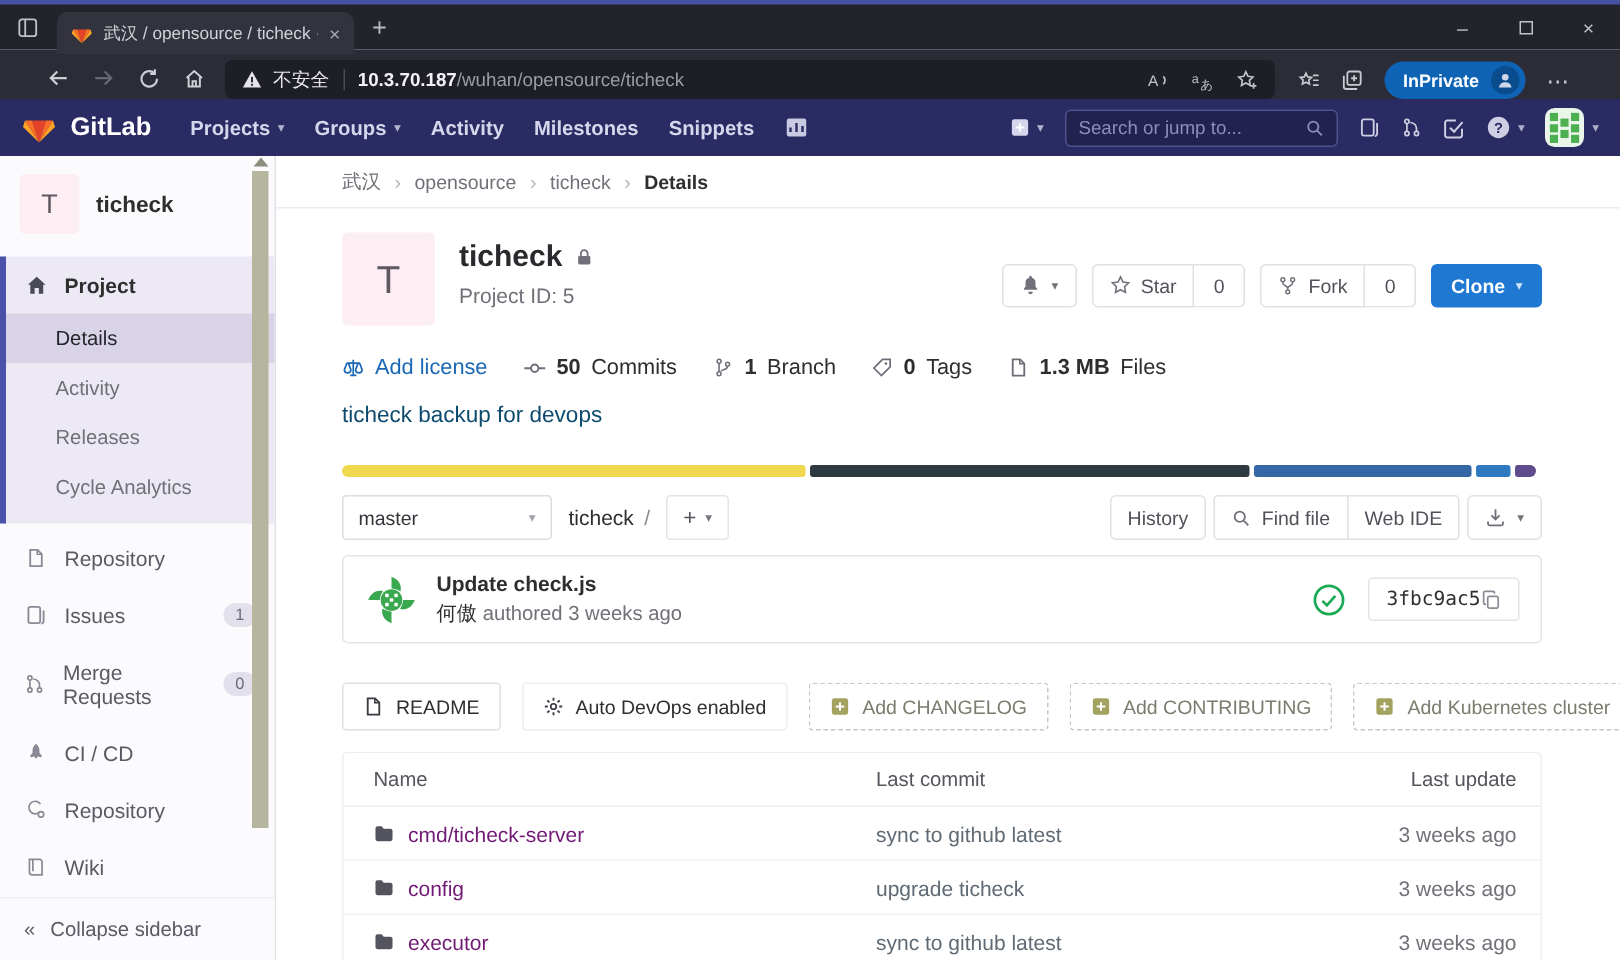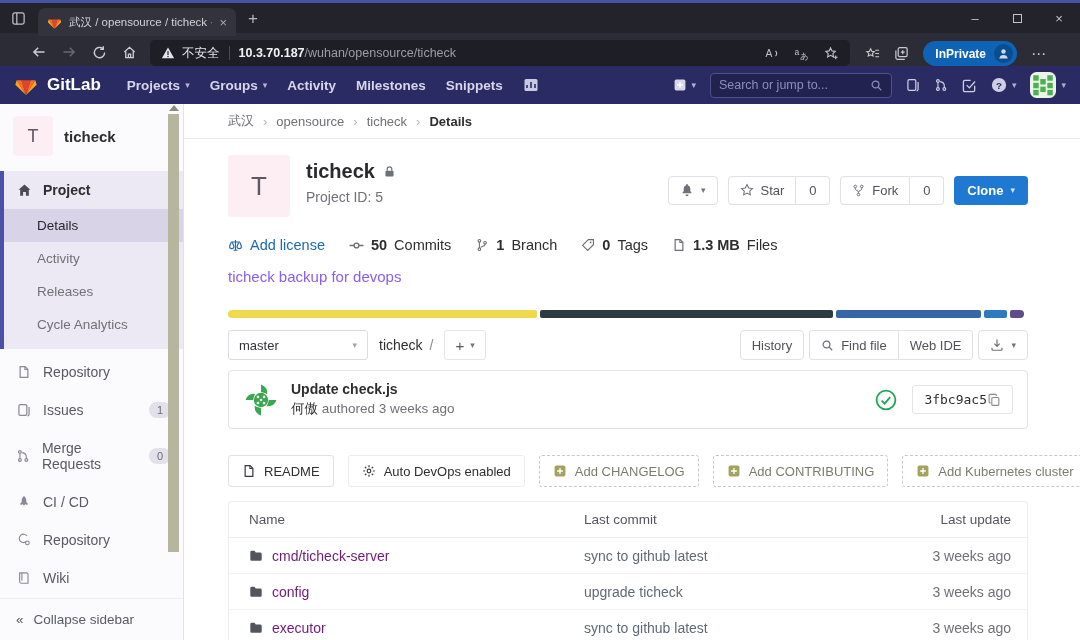--- a/index.html
+++ b/index.html
@@ -102,7 +102,7 @@
   .stat .ic{color:#6e6e78}
   .stat strong{font-weight:700}
   .stat.link,.stat.link .ic{color:#1b69b6}
-  .desc{margin-top:15px;font-size:15px;color:#8b5cf6}
+  .desc{margin-top:15px;font-size:15px;color:#0c4a6e}
 
   .lang-bar{margin-top:25px;display:flex;gap:3px;height:8px}
   .lang-seg{height:100%;border-radius:2px}

